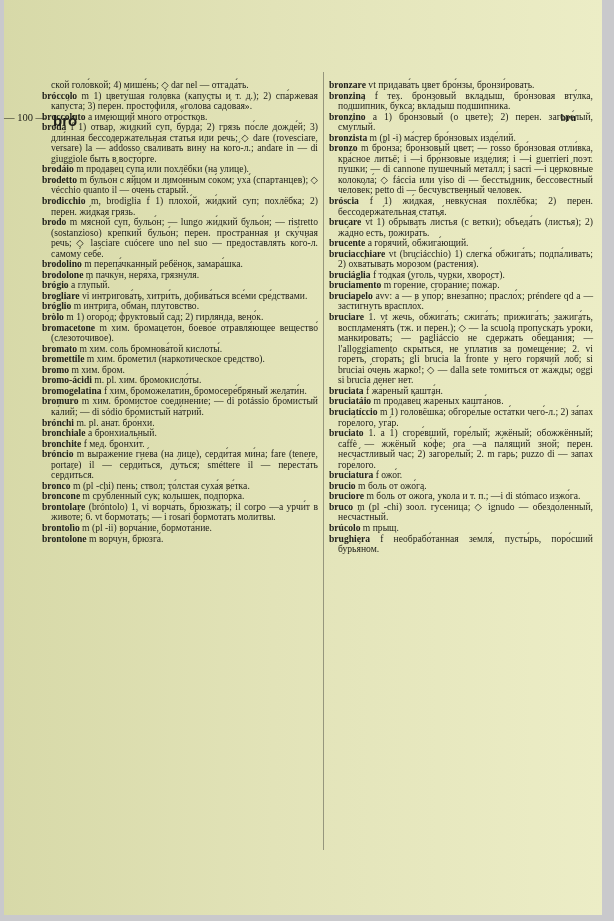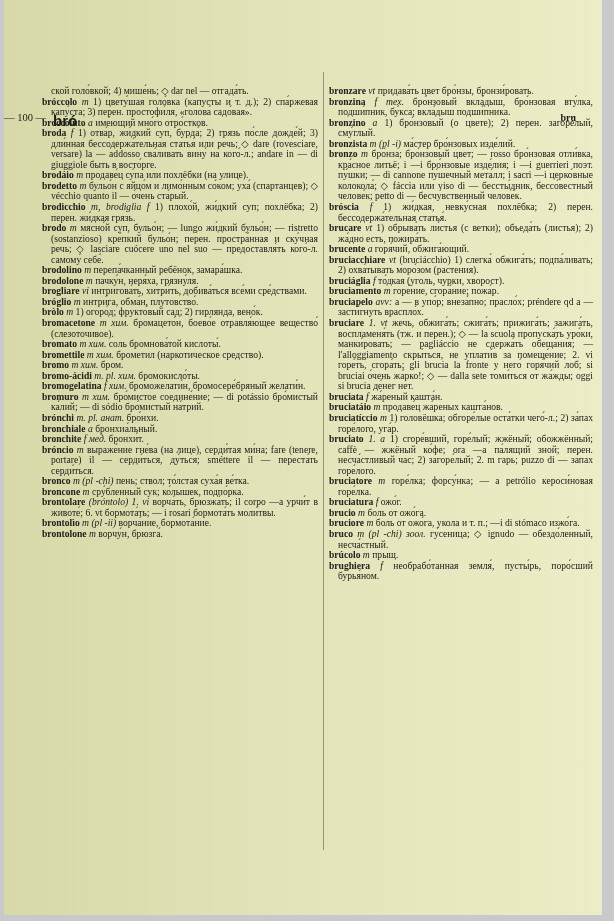--- a/index.html
+++ b/index.html
@@ -9,7 +9,7 @@
   .hdr-left{position:absolute;left:49px;top:-0px;font-family:Liberation Sans, sans-serif;font-weight:bold;font-size:15px;color:#1d1d18;}
   .hdr-center{position:absolute;left:0;width:598px;font-family:"Liberation Serif",serif;font-size:10.5px;color:#1d1d18;}
   .hdr-right{position:absolute;right:26px;font-family:"Liberation Serif",serif;font-weight:bold;font-size:10px;color:#1d1d18;}
-  .col{position:absolute;top:86px;font-family:"Liberation Serif",serif;font-size:9.6px;line-height:10.55px;color:#22221c;}
+  .col{position:absolute;top:80px;font-family:"Liberation Serif",serif;font-size:9.6px;line-height:10.55px;color:#22221c;}
   .col.left{left:38px;width:276px;}
   .col.right{left:325px;width:264px;}
   .divider{position:absolute;left:319px;top:72px;width:1px;height:778px;background:#55554a;opacity:.55;}

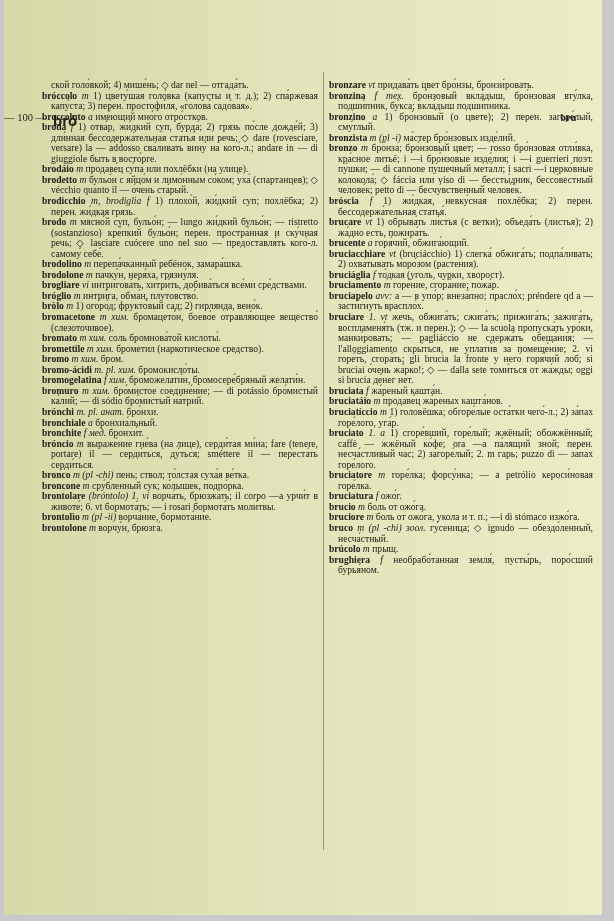--- a/index.html
+++ b/index.html
@@ -15,7 +15,7 @@
   .divider{position:absolute;left:319px;top:72px;width:1px;height:778px;background:#55554a;opacity:.55;}
   .entry{text-align:justify;padding-left:9px;text-indent:-9px;margin:0;}
   .hw{font-weight:bold;}
-  .gr{font-style:italic;}
+  .gr{}
   .def{}
 </style>
 </head>

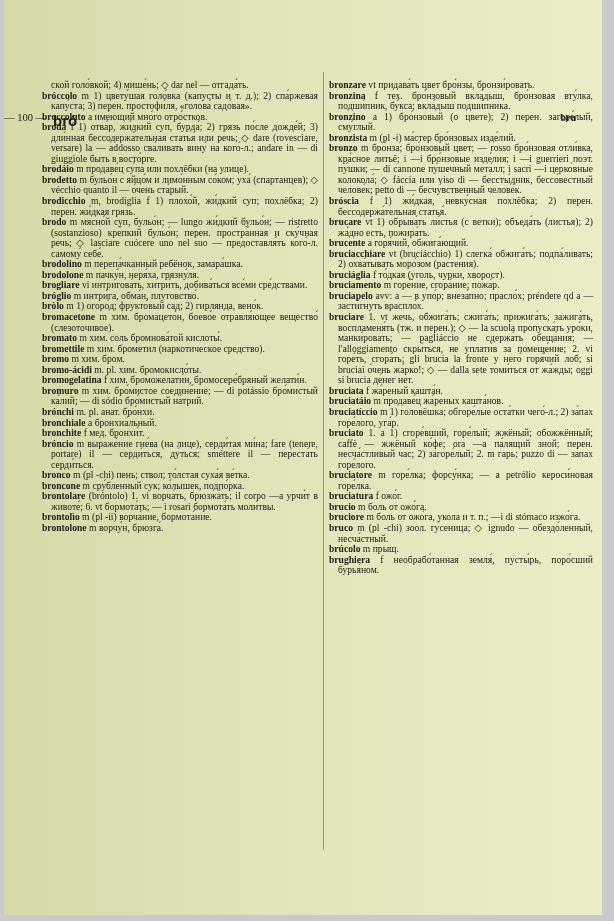--- a/index.html
+++ b/index.html
@@ -39,6 +39,7 @@
       <p class="entry"><span class="hw">brodo</span> <span class="gr">m</span> <span class="def">мясно́й суп, бульо́н; — lungo жи́дкий бульо́н; — ristretto (sostanzioso) кре́пкий бульо́н; перен. простра́нная и ску́чная речь; ◇ lasciare cuócere uno nel suo — предоставля́ть кого́-л. самому́ себе́.</span></p>
       <p class="entry"><span class="hw">brodolino</span> <span class="gr">m</span> <span class="def">перепа́чканный ребёнок, замара́шка.</span></p>
       <p class="entry"><span class="hw">brodolone</span> <span class="gr">m</span> <span class="def">пачку́н, неря́ха, грязну́ля.</span></p>
+      <p class="entry"><span class="hw">brógio</span> <span class="gr">a</span> <span class="def">глу́пый.</span></p>
       <p class="entry"><span class="hw">brogliare</span> <span class="gr">vi</span> <span class="def">интригова́ть, хитри́ть, добива́ться все́ми сре́дствами.</span></p>
       <p class="entry"><span class="hw">bróglio</span> <span class="gr">m</span> <span class="def">интри́га, обма́н, плутовство́.</span></p>
       <p class="entry"><span class="hw">bròlo</span> <span class="gr">m</span> <span class="def">1) огоро́д; фрукто́вый сад; 2) гирлянда, вено́к.</span></p>

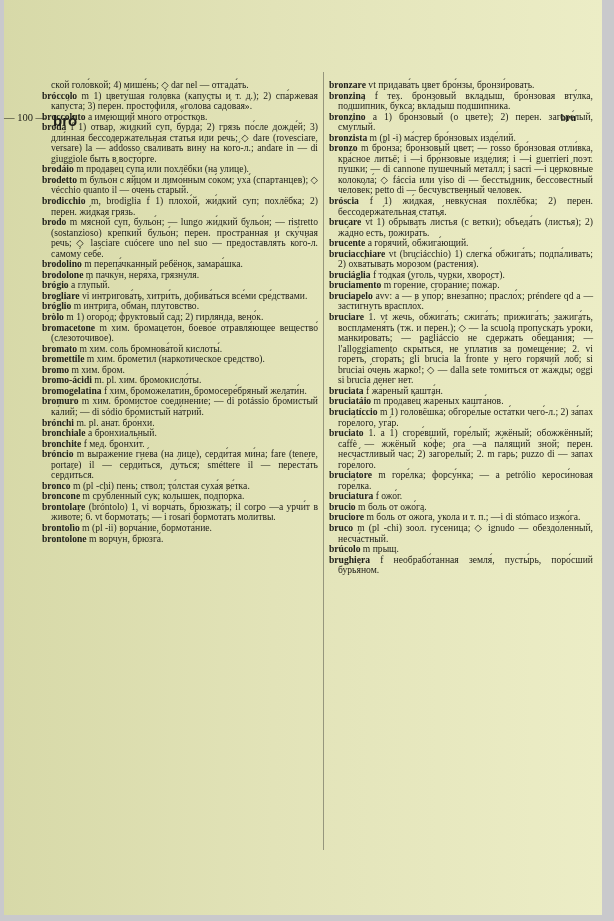--- a/index.html
+++ b/index.html
@@ -79,7 +79,6 @@
       <p class="entry"><span class="hw">bruciatáio</span> <span class="gr">m</span> <span class="def">продаве́ц жа́реных кашта́нов.</span></p>
       <p class="entry"><span class="hw">bruciatíccio</span> <span class="gr">m</span> <span class="def">1) головёшка; обгоре́лые оста́тки чего́-л.; 2) за́пах горе́лого, уга́р.</span></p>
       <p class="entry"><span class="hw">bruciato</span> <span class="gr">1. a</span> <span class="def">1) сгоре́вший, горе́лый; жжёный; обожжённый; caffè — жжёный ко́фе; ora —a па́лящий зной; перен. несча́стливый час; 2) загоре́лый; 2. m гарь; puzzo di — за́пах горе́лого.</span></p>
-      <p class="entry"><span class="hw">bruciatore</span> <span class="gr">m</span> <span class="def">горе́лка; форсу́нка; — a petrólio кероси́новая горе́лка.</span></p>
       <p class="entry"><span class="hw">bruciatura</span> <span class="gr">f</span> <span class="def">ожо́г.</span></p>
       <p class="entry"><span class="hw">brucio</span> <span class="gr">m</span> <span class="def">боль от ожо́га.</span></p>
       <p class="entry"><span class="hw">bruciore</span> <span class="gr">m</span> <span class="def">боль от ожо́га, укола и т. п.; —i di stómaco изжо́га.</span></p>

